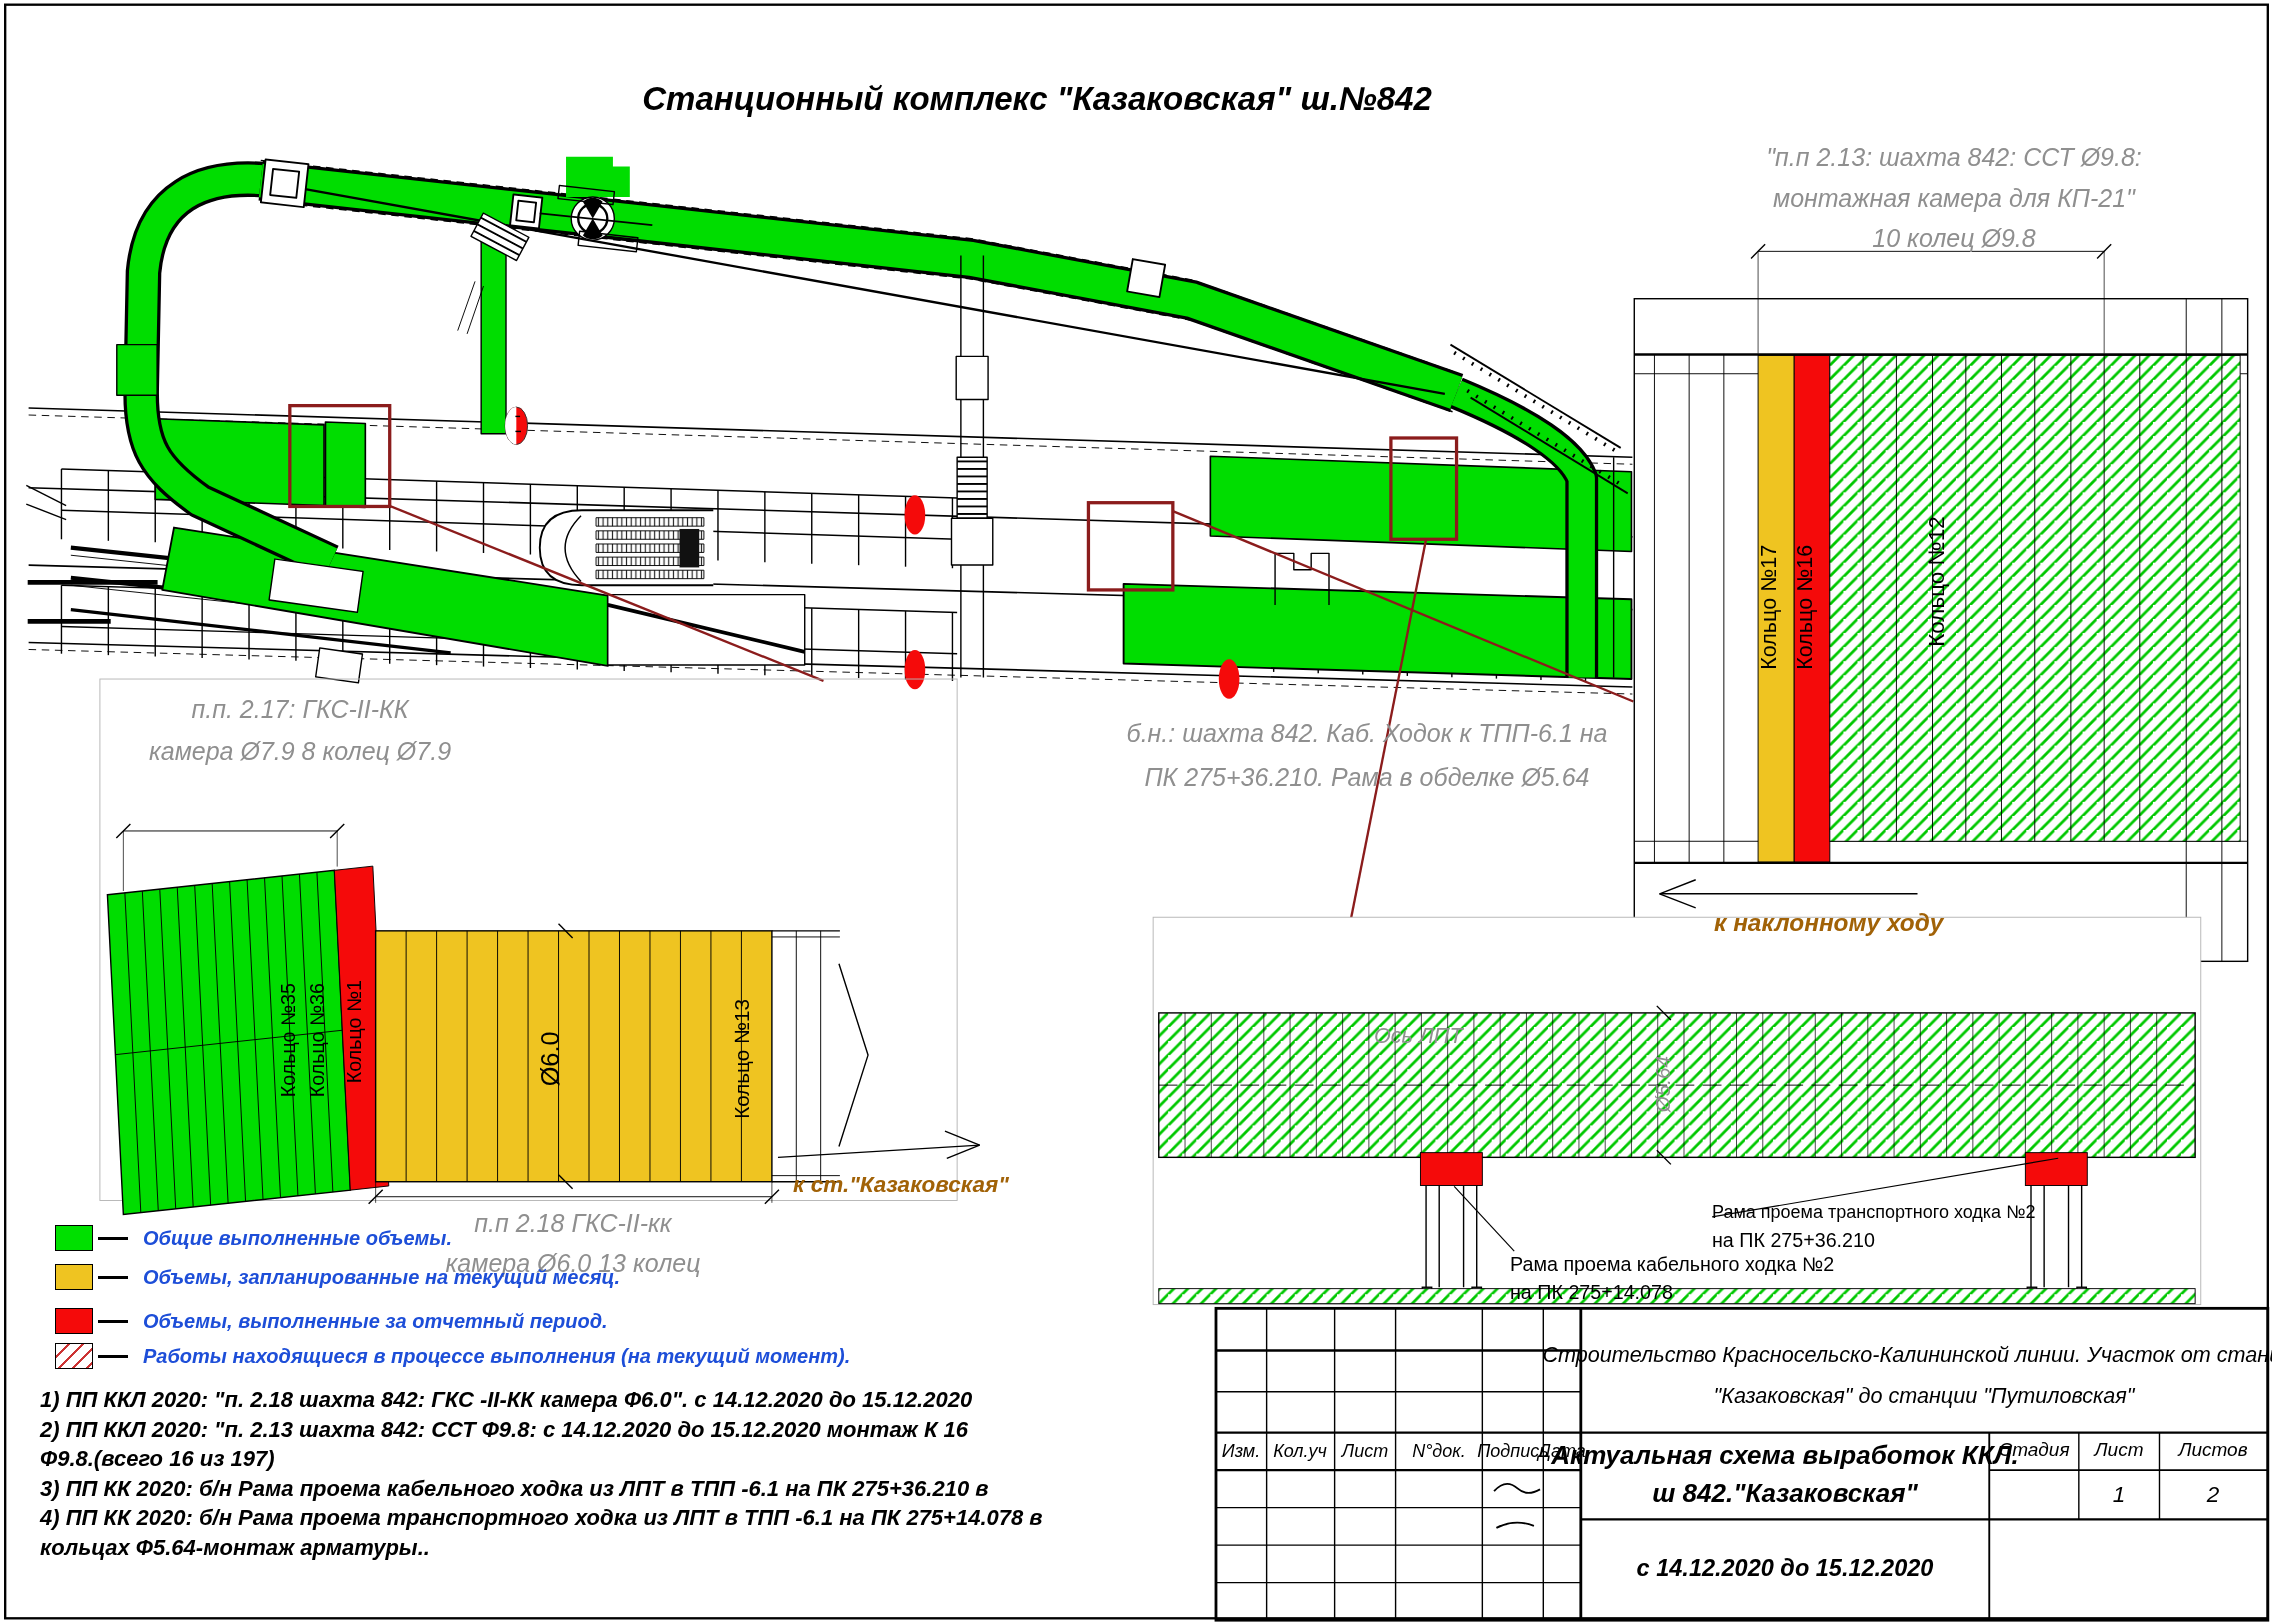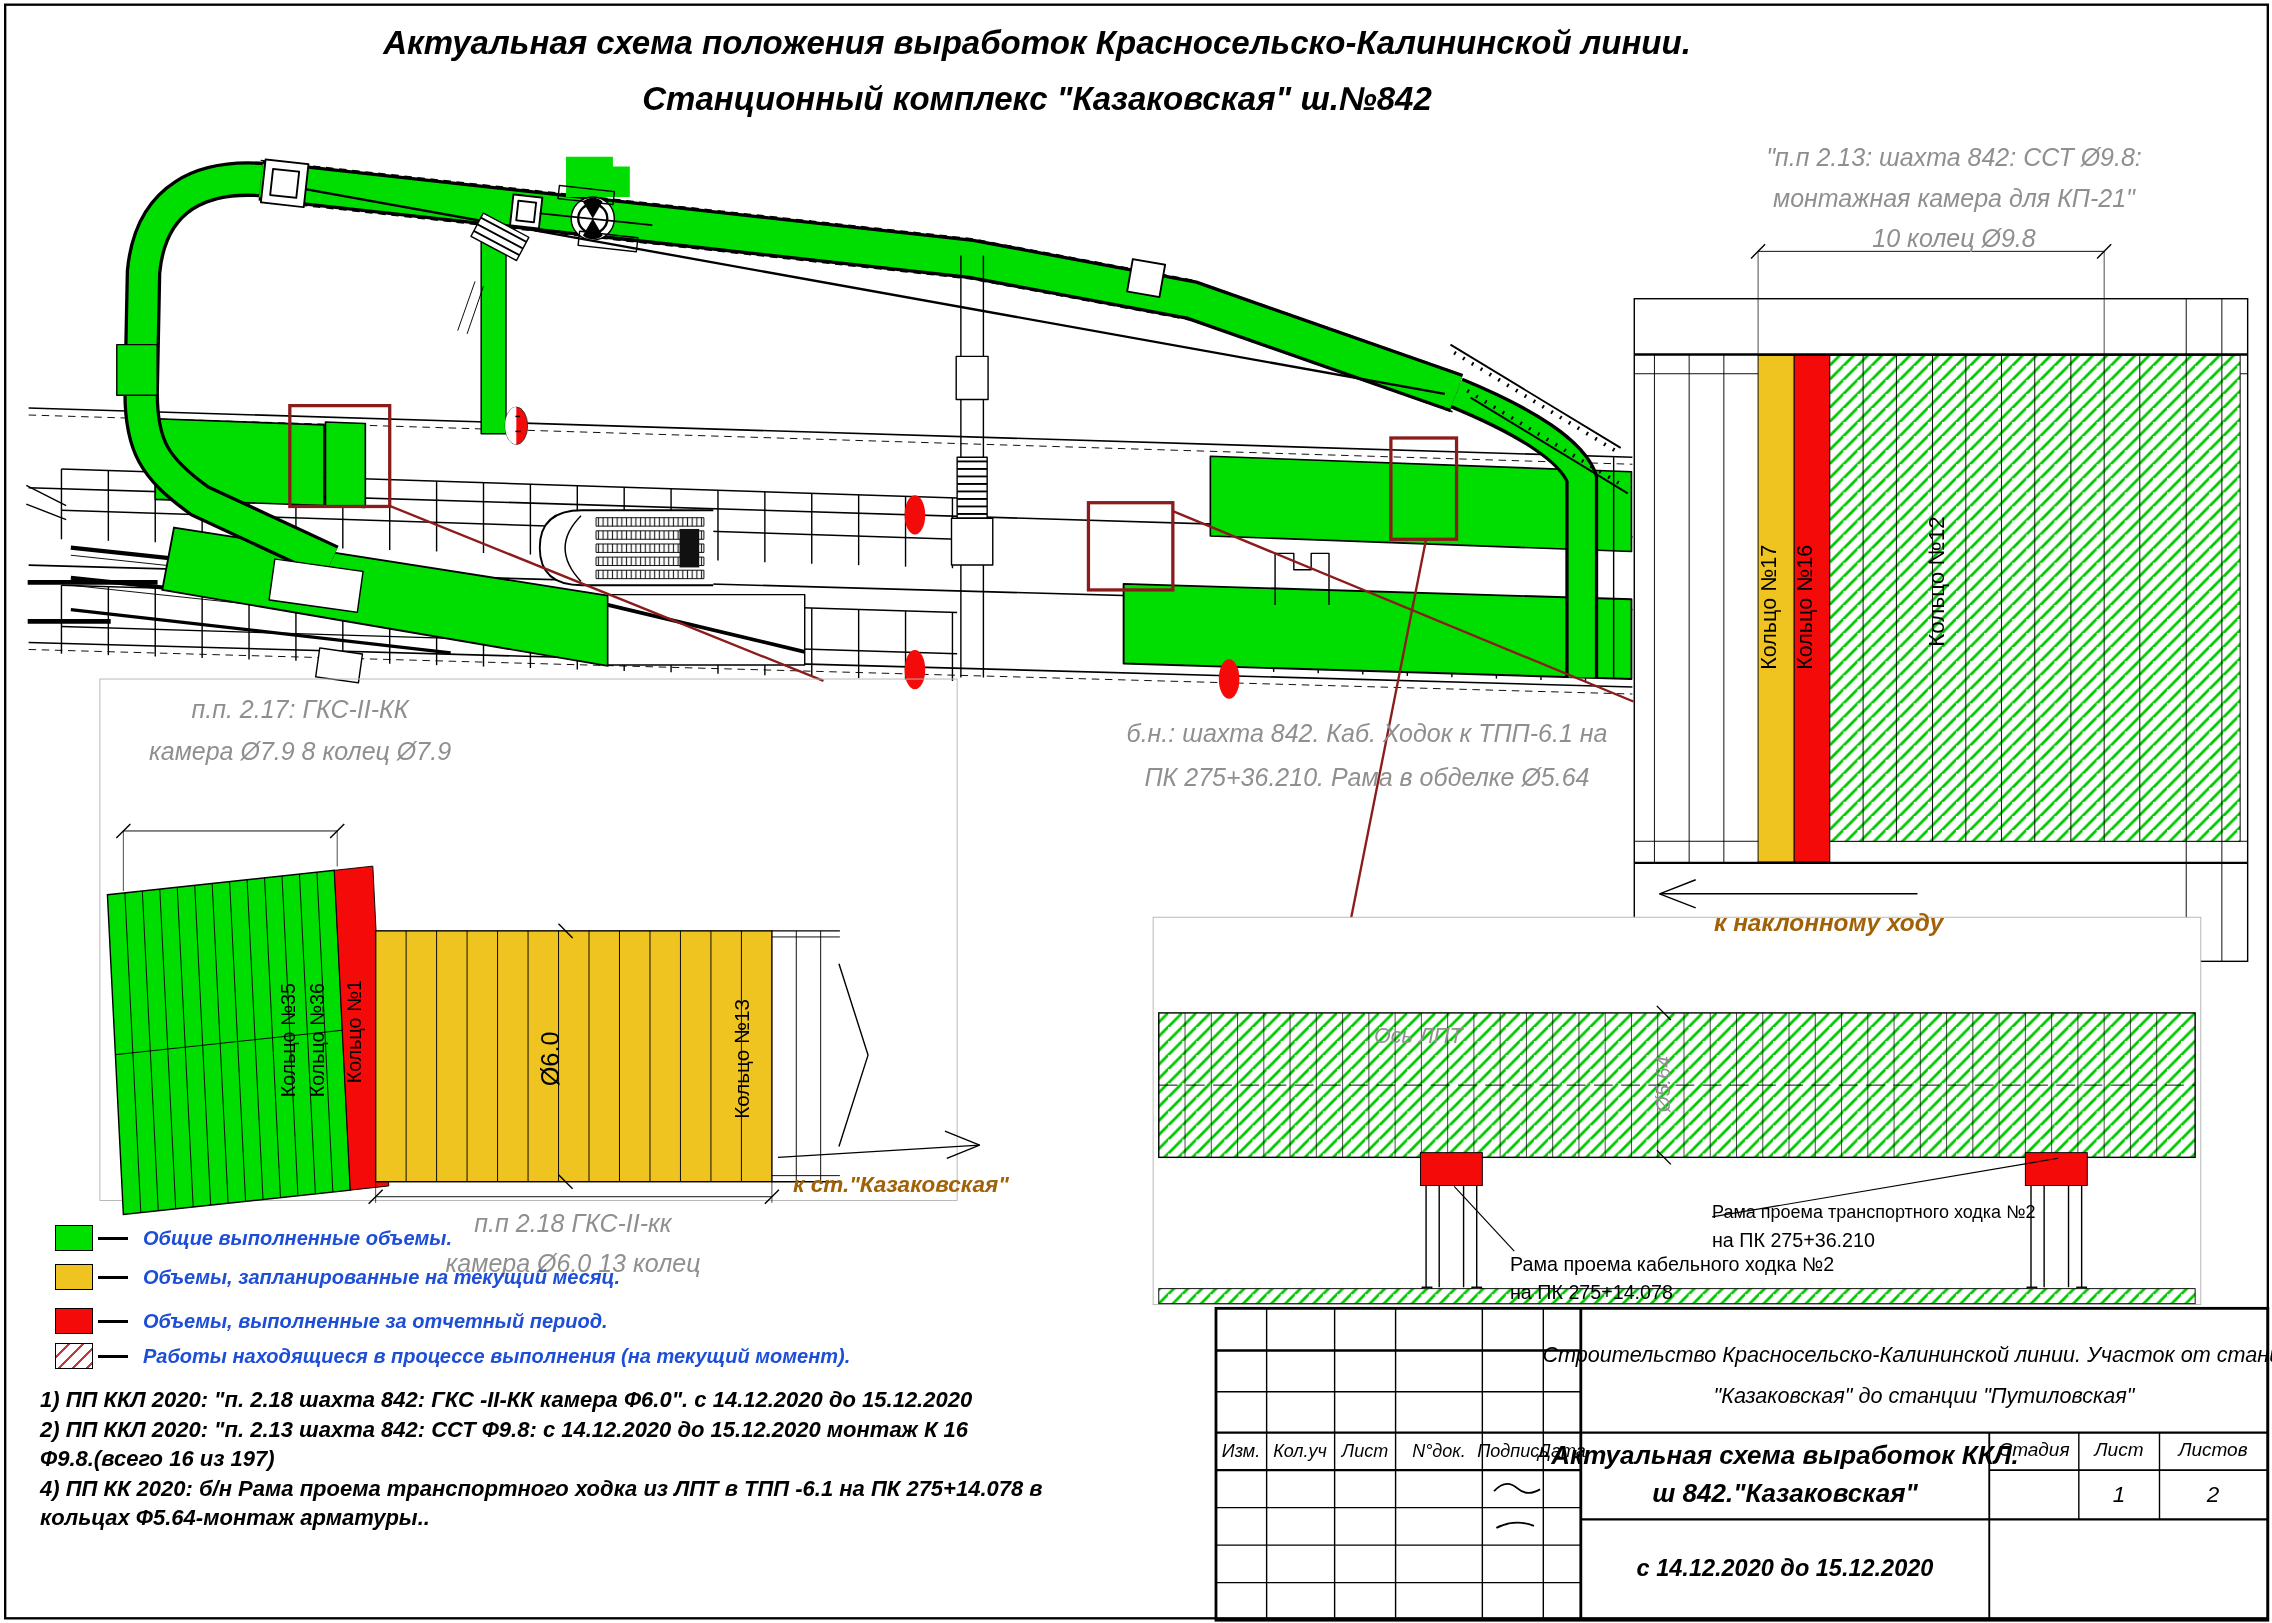--- a/index.html
+++ b/index.html
@@ -456,7 +456,6 @@
   </g>
 </svg>
 
-<div class="t title-line ctr" style="left:1037px;top:24.4px;font-size:33px;">Актуальная схема положения выработок Красносельско-Калининской линии.</div>
 <div class="t title-line ctr" style="left:1037px;top:80px;font-size:33px;">Станционный комплекс "Казаковская" ш.№842</div>
 
 <div class="t cad ctr" style="left:1954px;top:143px;font-size:25px;">"п.п 2.13:  шахта 842:  ССТ Ø9.8:</div>

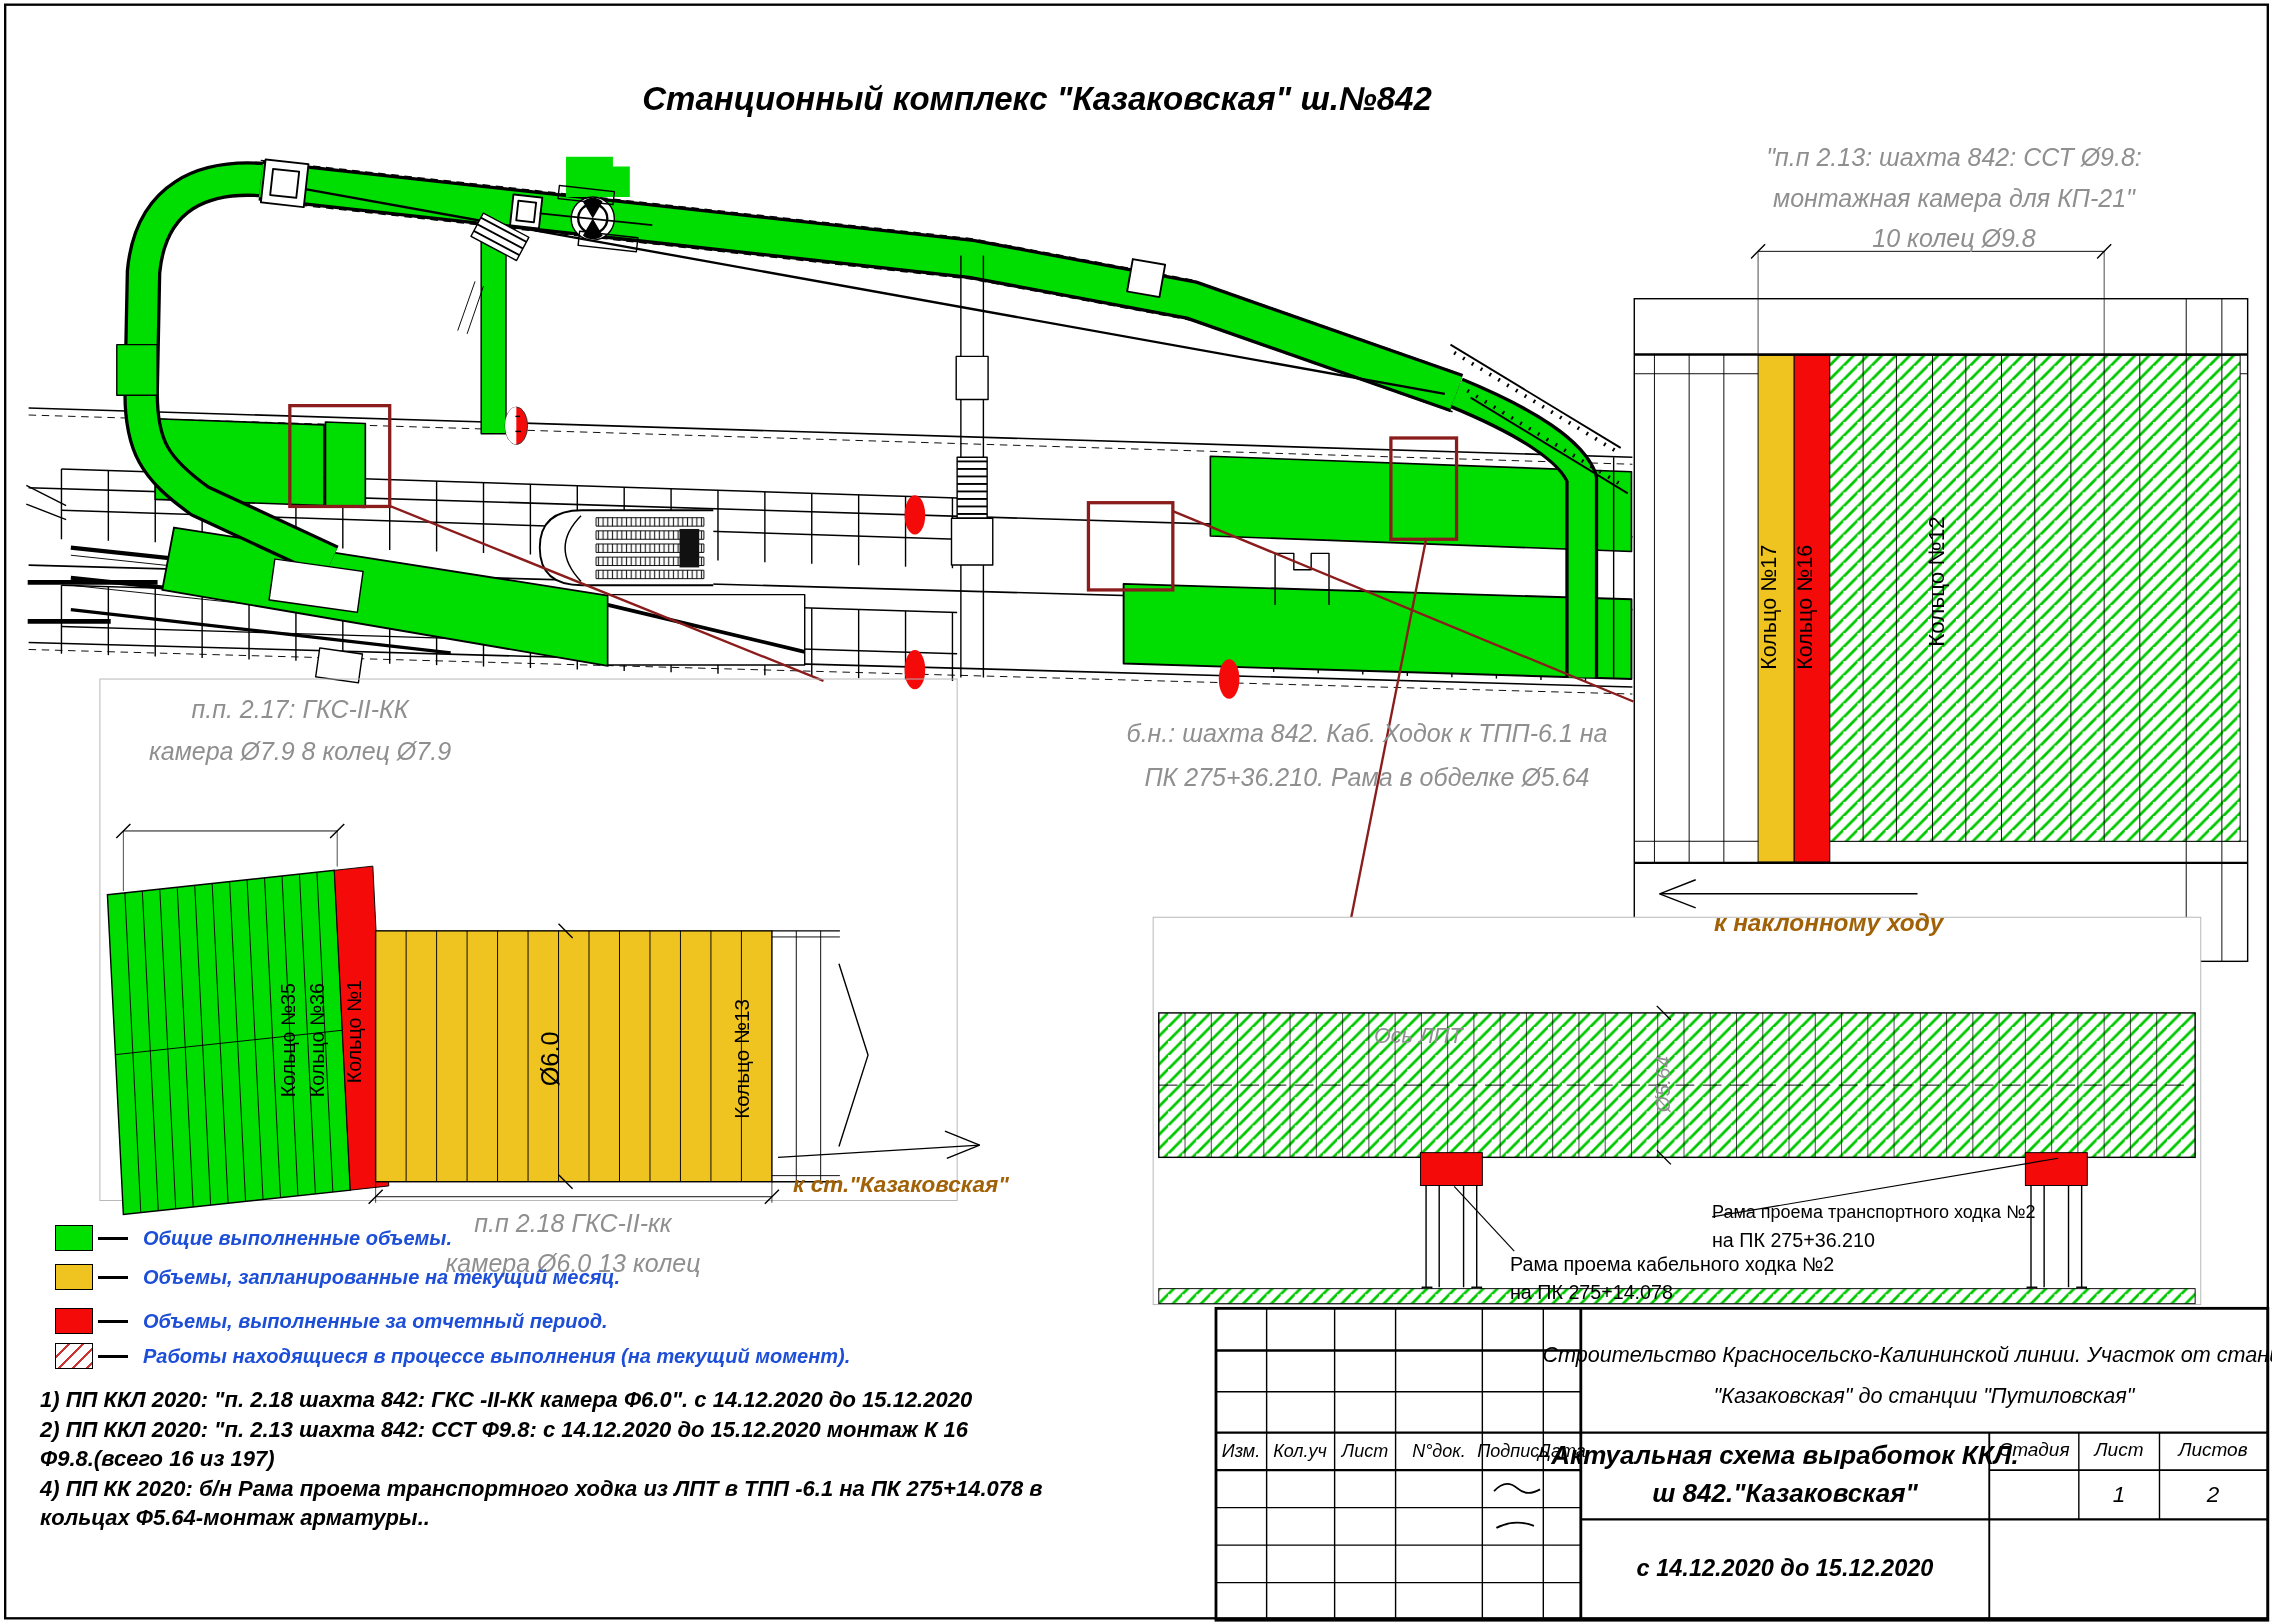--- a/index.html
+++ b/index.html
@@ -501,6 +501,7 @@
   <div class="note-line">1) ПП ККЛ 2020: "п. 2.18 шахта 842: ГКС -II-КК камера Ф6.0".  с  14.12.2020 до 15.12.2020</div>
   <div class="note-line">2) ПП ККЛ 2020: "п. 2.13 шахта 842: ССТ Ф9.8: с 14.12.2020 до 15.12.2020  монтаж К 16</div>
   <div class="note-line">Ф9.8.(всего 16 из 197)</div>
+  <div class="note-line">3) ПП КК 2020: б/н Рама проема кабельного ходка из ЛПТ в ТПП -6.1 на ПК 275+36.210 в</div>
   <div class="note-line">4) ПП КК 2020: б/н Рама проема транспортного ходка из ЛПТ в ТПП -6.1 на ПК 275+14.078 в</div>
   <div class="note-line">кольцах Ф5.64-монтаж арматуры..</div>
 </div>

